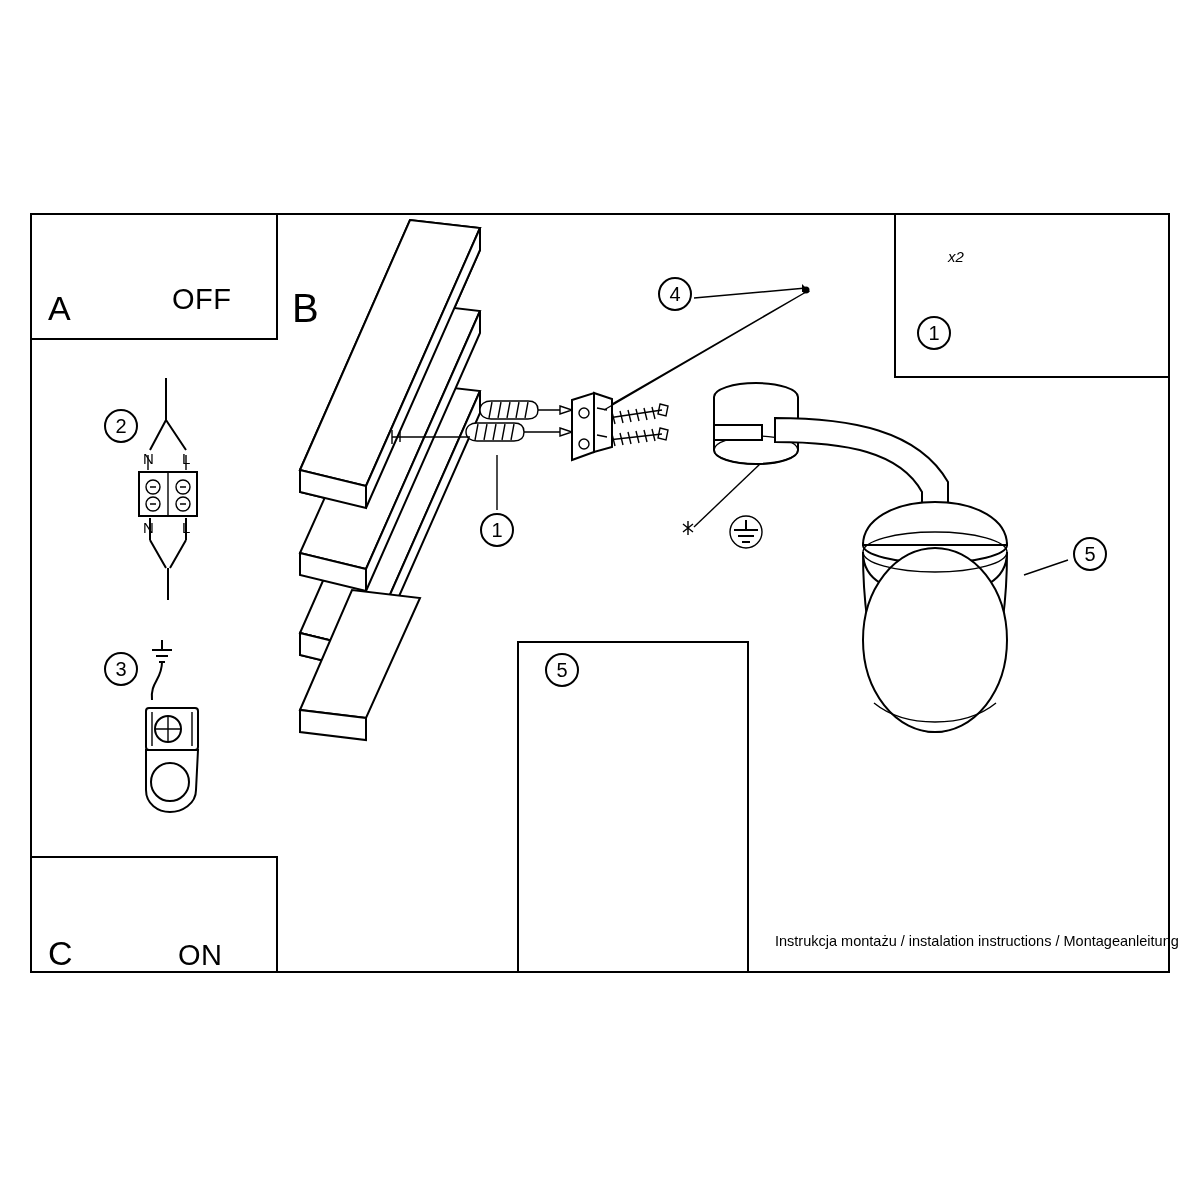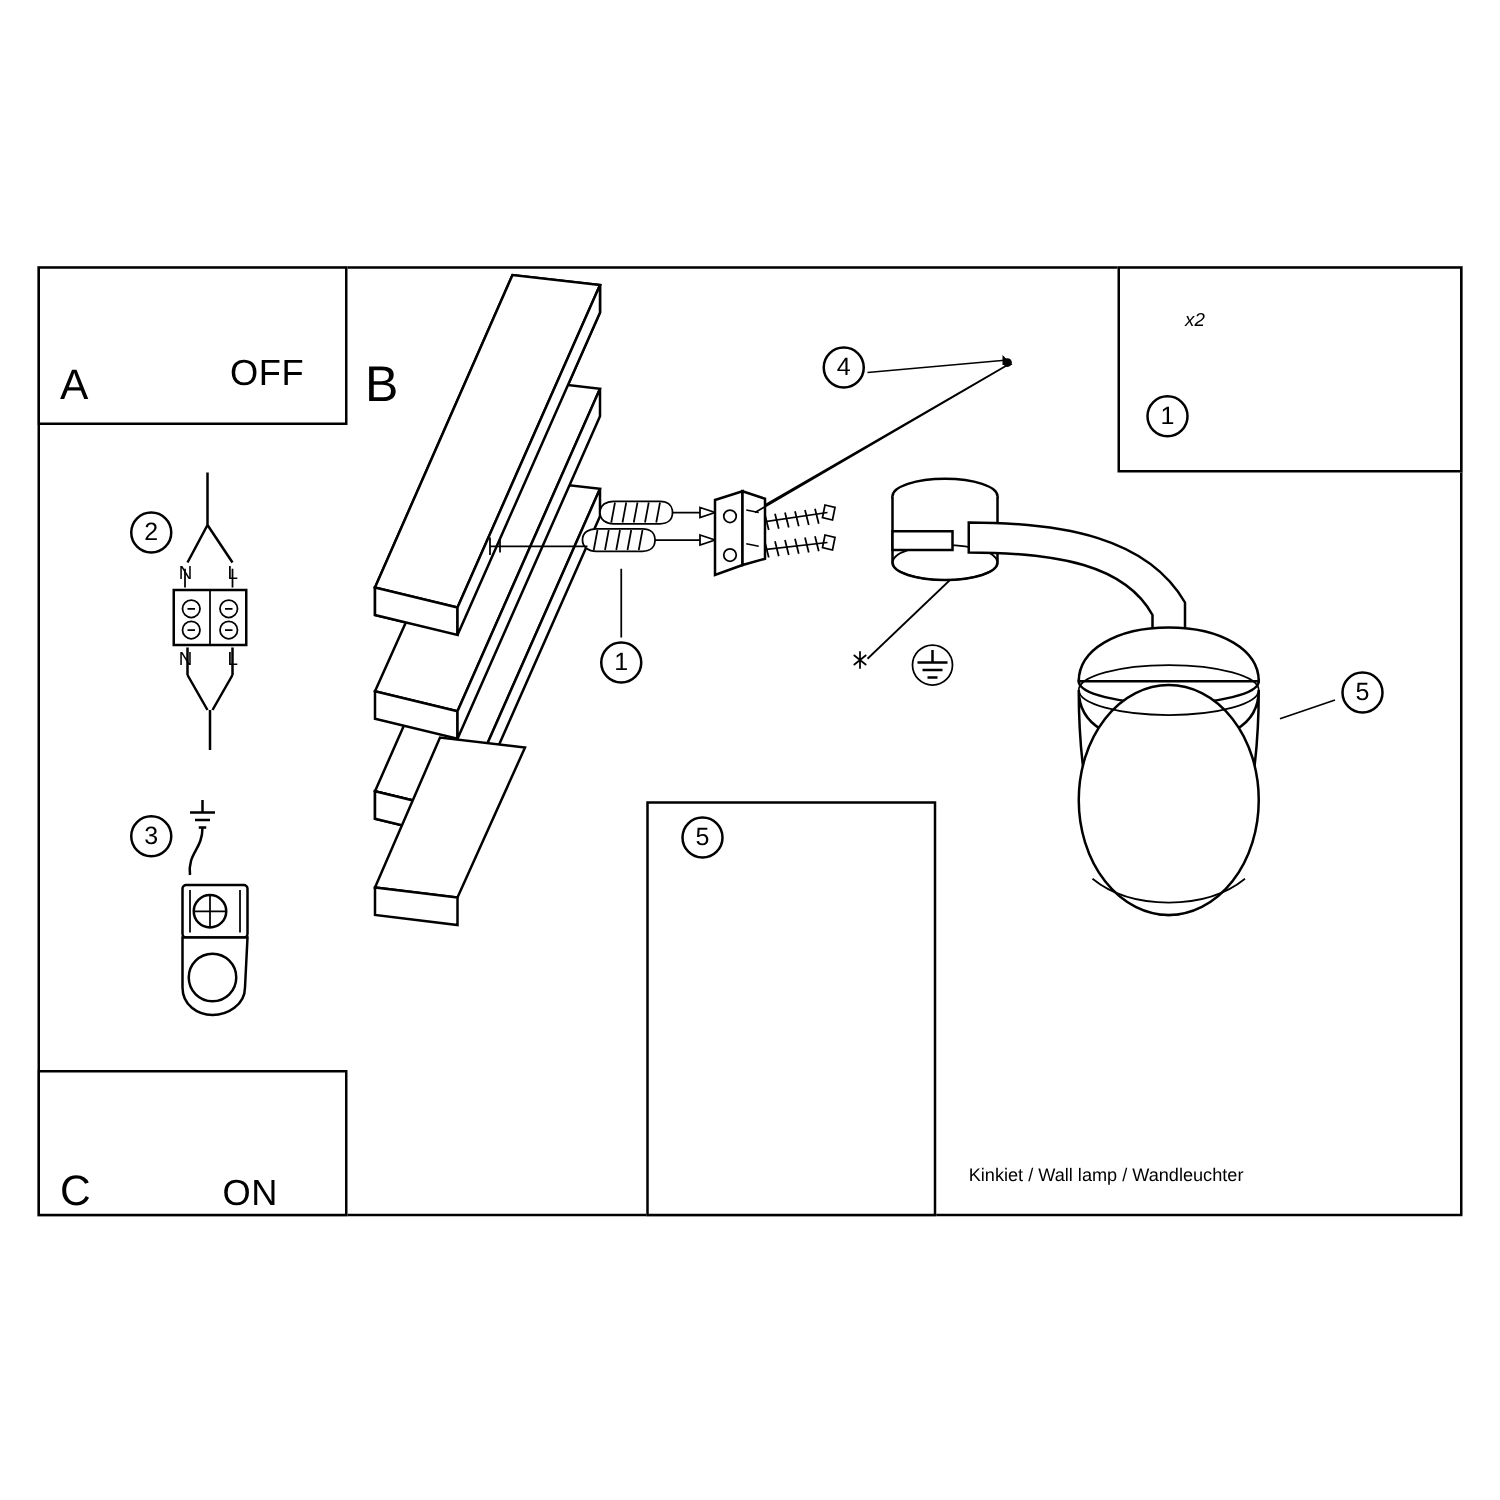--- a/index.html
+++ b/index.html
@@ -55,7 +55,7 @@
     font-size: 29px;
     letter-spacing: 0.5px;
   }
-  .word-off { left: 172px; top: 283px; margin-left: 12px; }
+  .word-off { left: 172px; top: 283px; }
   .word-on  { left: 178px; top: 939px; }
 
   .bubble {

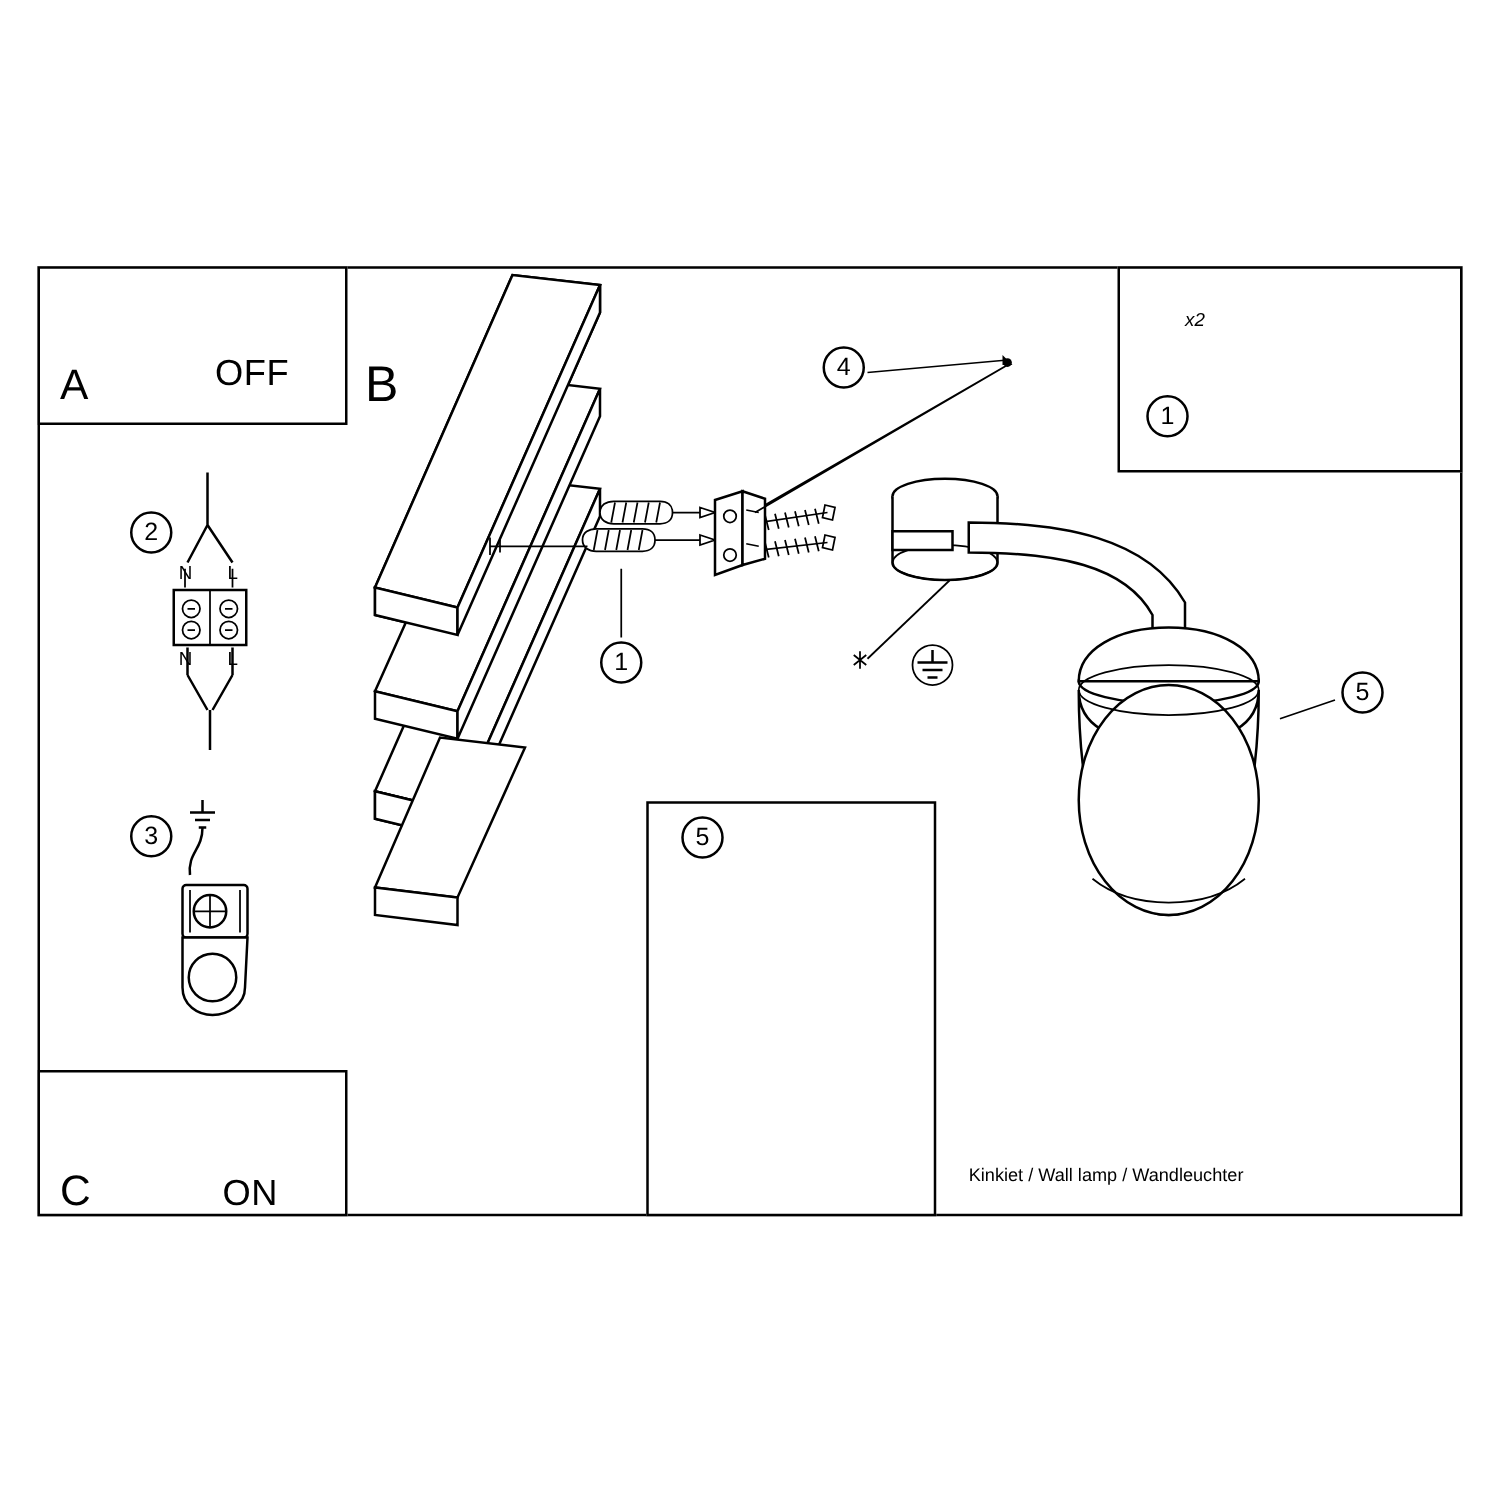--- a/index.html
+++ b/index.html
@@ -326,6 +326,7 @@
   <div style="position:absolute;left:182px;top:519px;font-size:15px;">L</div>
 
   <div class="caption">
+    <div>Instrukcja montażu / instalation instructions / Montageanleitung</div>
     <div>Kinkiet / Wall lamp / Wandleuchter</div>
   </div>
 

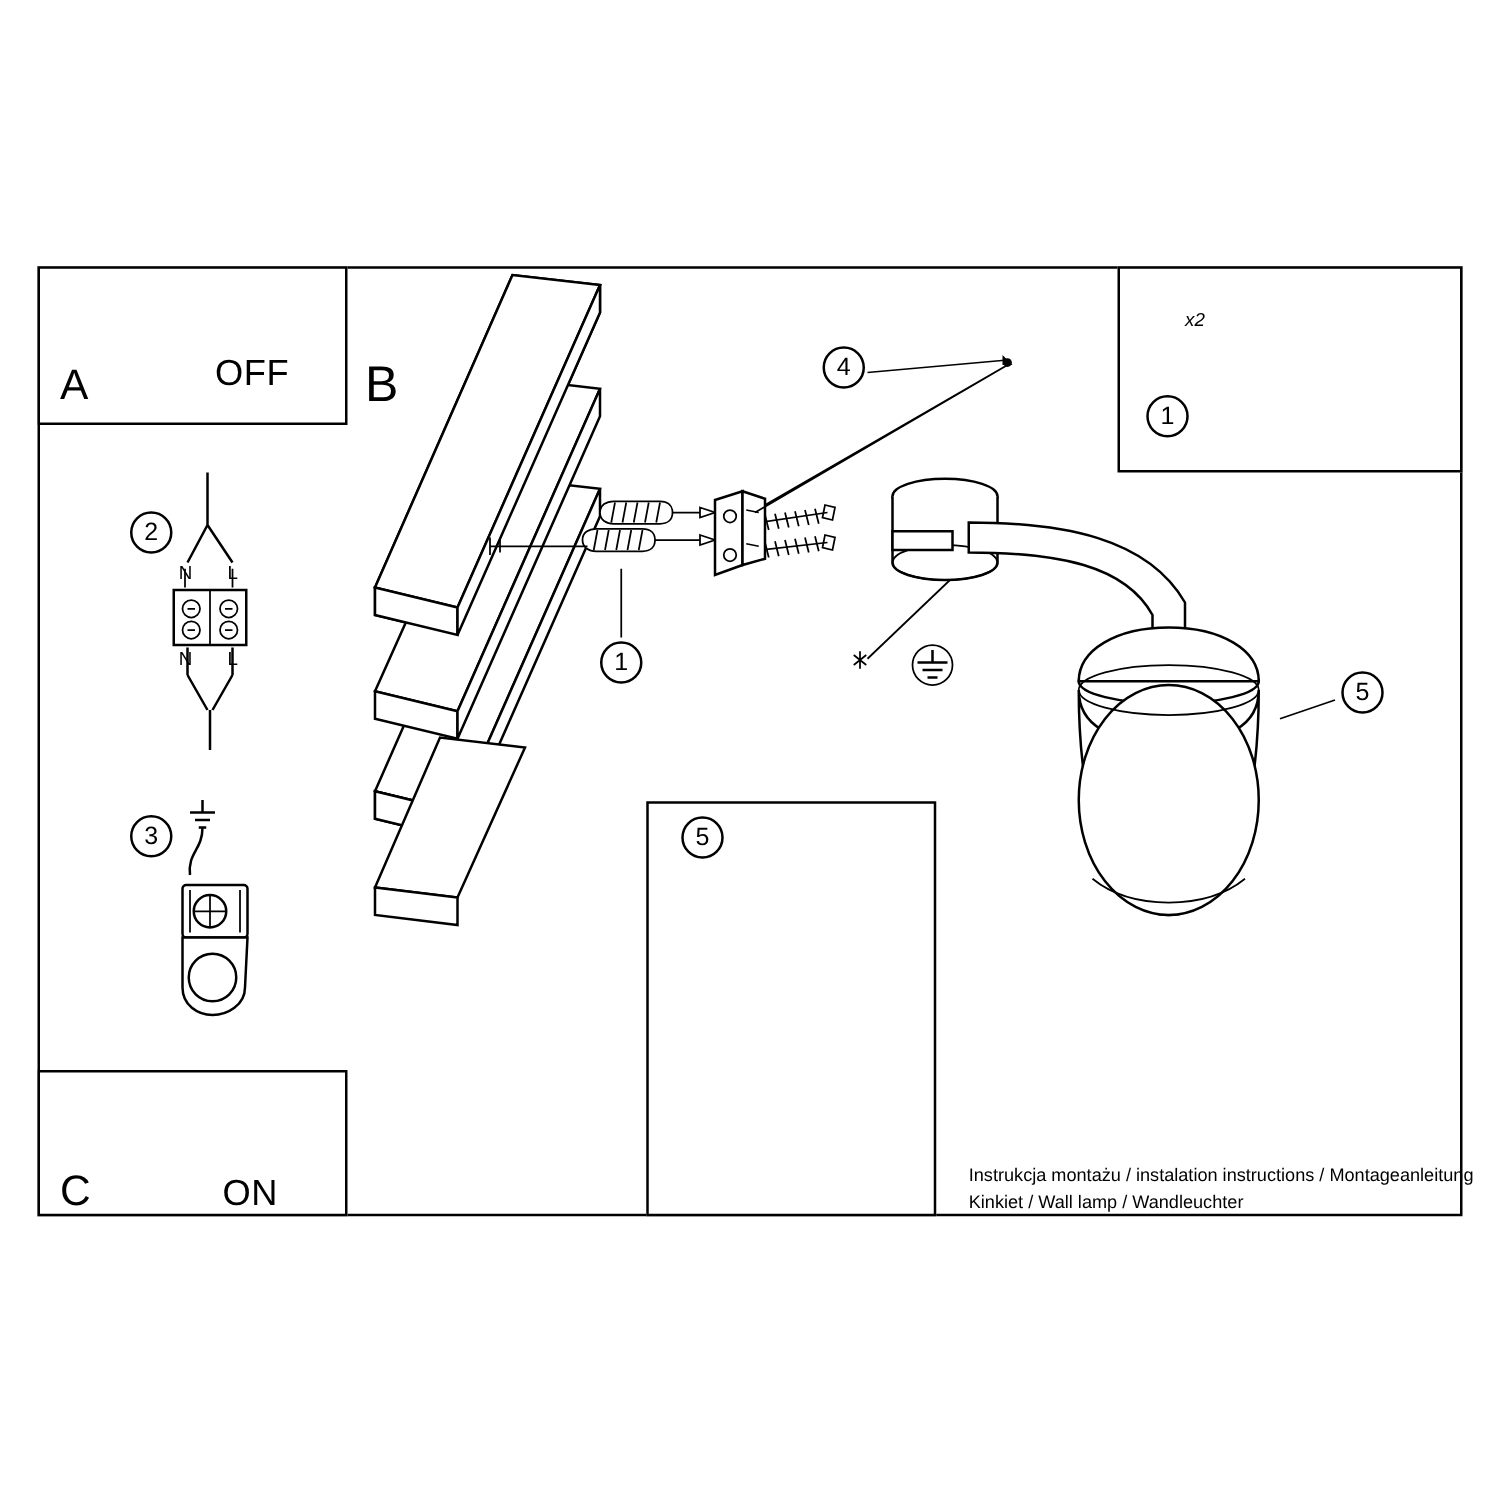--- a/index.html
+++ b/index.html
@@ -327,7 +327,6 @@
 
   <div class="caption">
     <div>Instrukcja montażu / instalation instructions / Montageanleitung</div>
-    <div>Kinkiet / Wall lamp / Wandleuchter</div>
   </div>
 
 </div>

